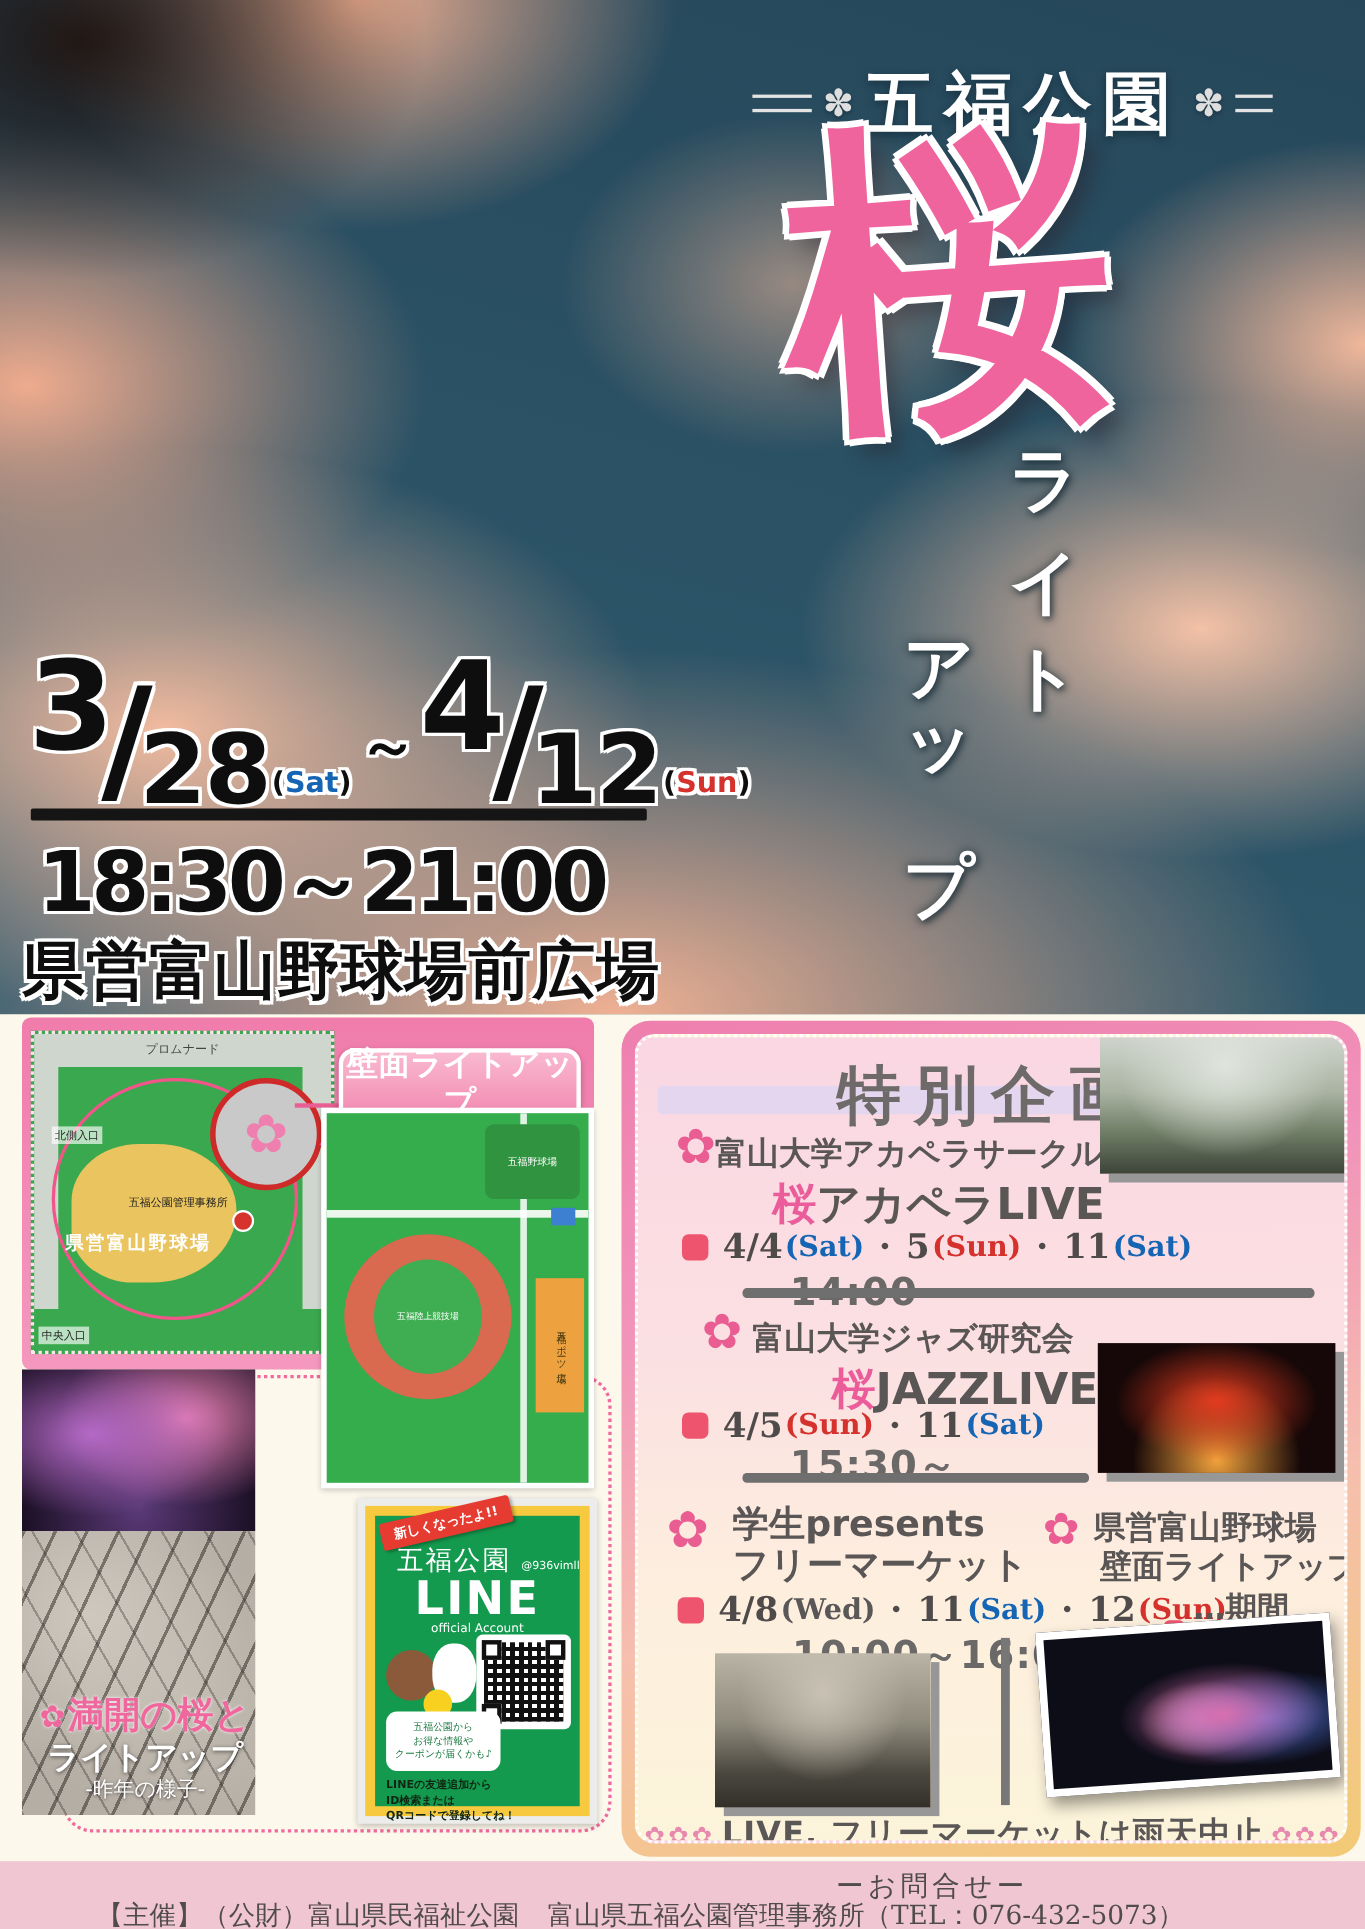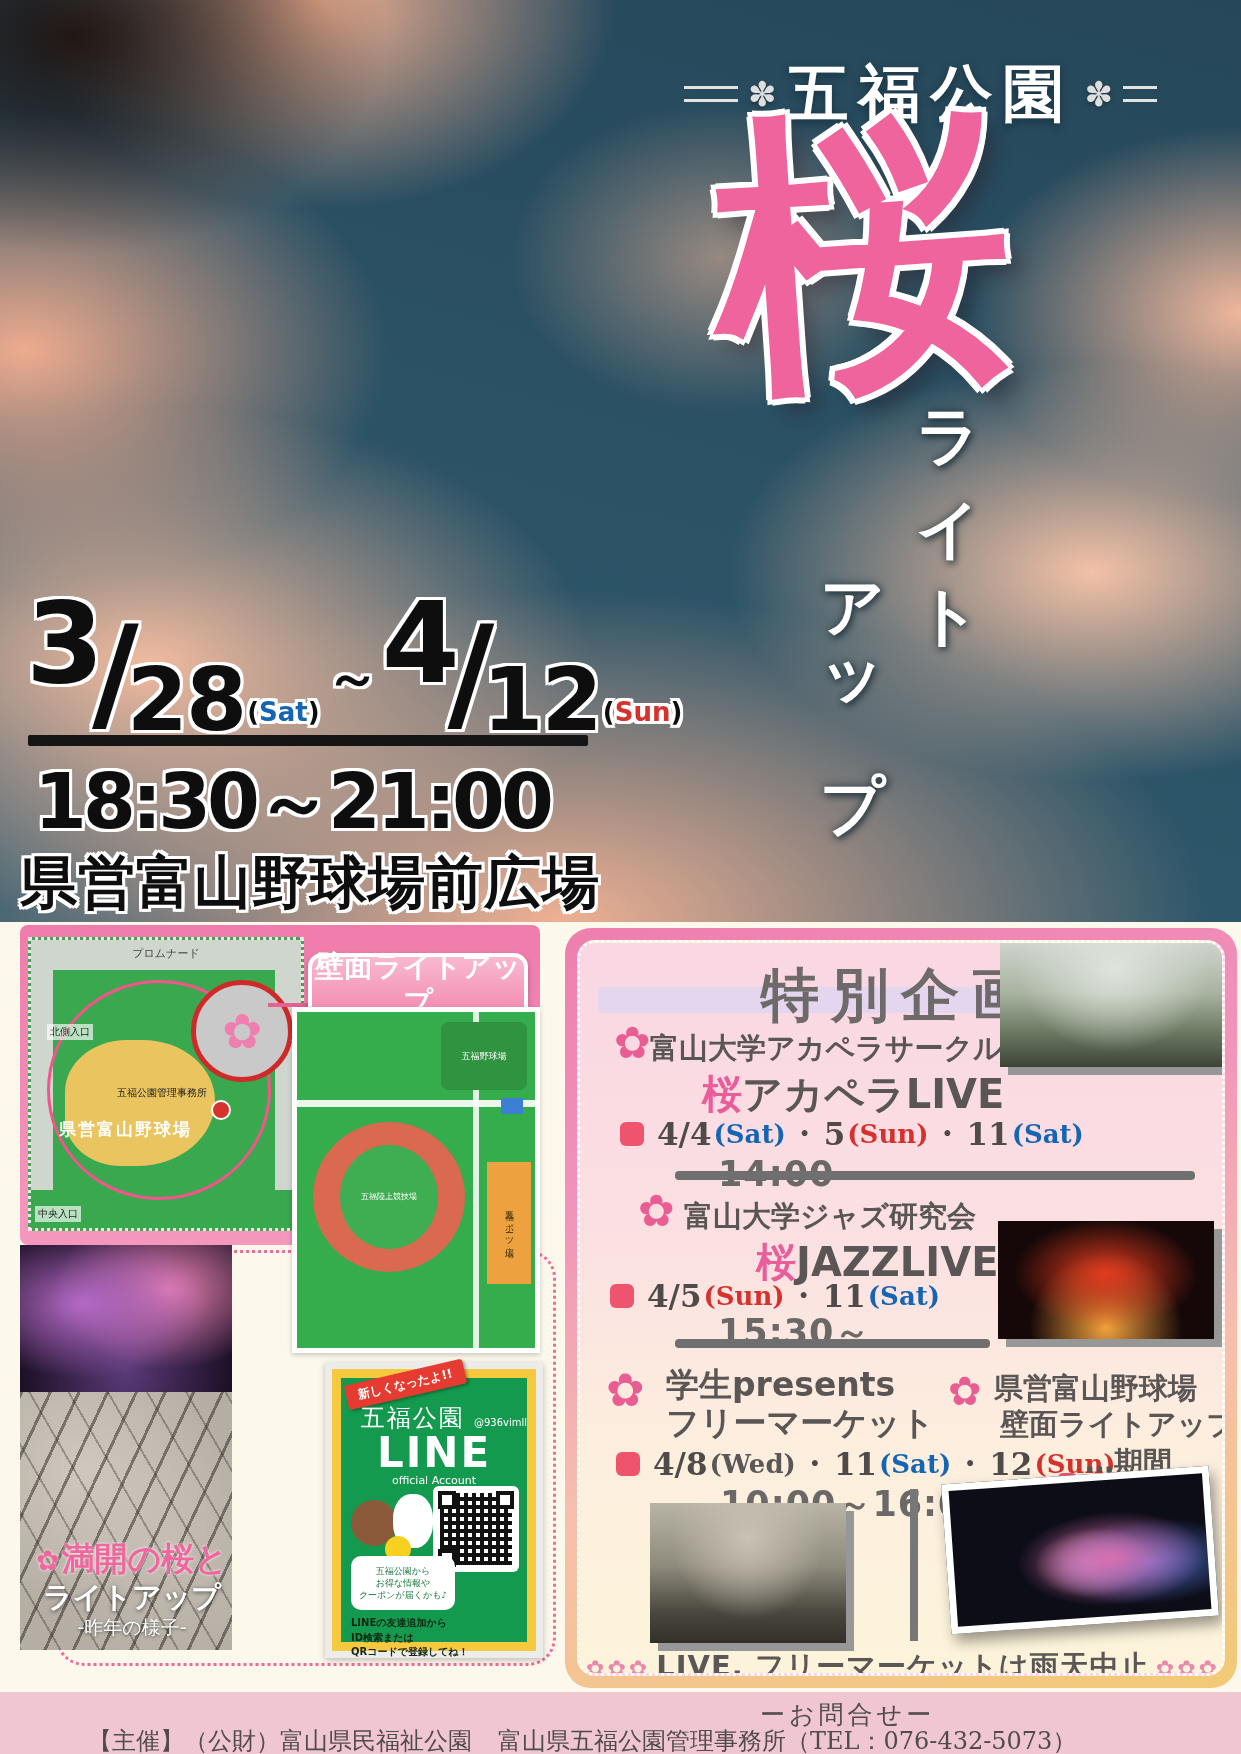--- a/index.html
+++ b/index.html
@@ -338,7 +338,7 @@
       <span class="ev-flower" style="left:58px;top:246px;font-size:44px;">✿</span>
       <div class="ev-org" style="left:104px;top:254px;">富山大学ジャズ研究会</div>
       <div class="ev-title" style="left:176px;top:292px;"><span class="accent">桜</span><span>JAZZLIVE</span></div>
-      <div class="dates-line" style="left:30px;top:332px;">
+      <div class="dates-line" style="left:40px;top:332px;">
           <span class="bullet"></span>
           <span class="dnum">4/5</span>
           <span class="dow sun">(Sun)</span>

